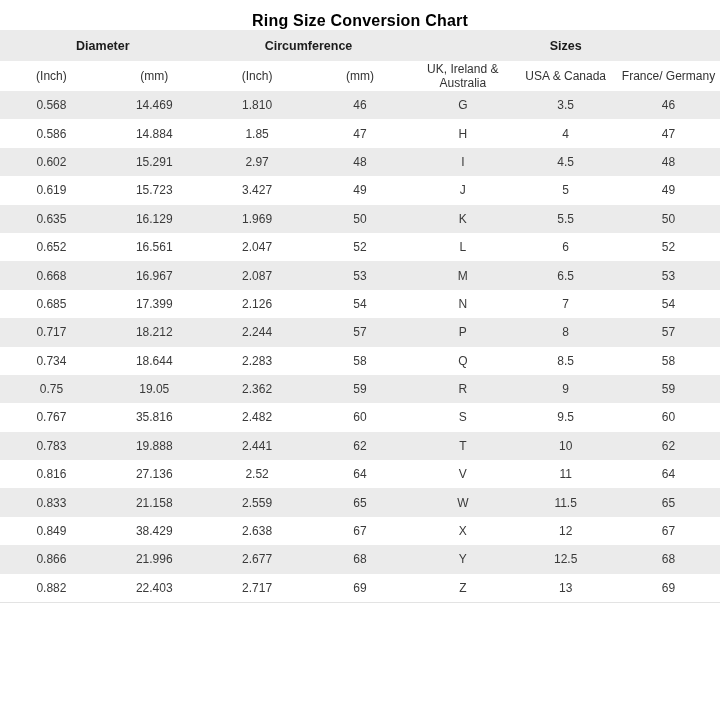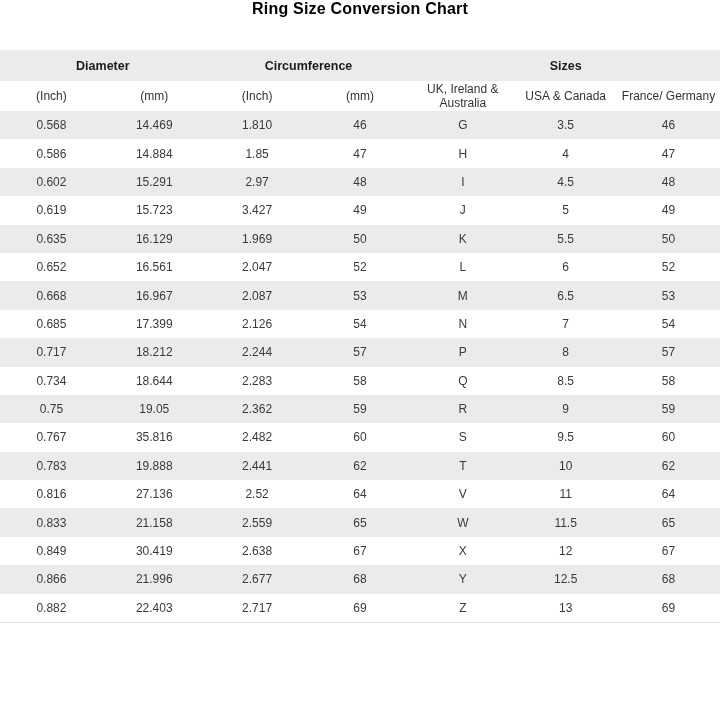--- a/index.html
+++ b/index.html
@@ -16,6 +16,7 @@
     background: #ffffff;
   }
   .title {
+    padding-top: 12px;
     text-align: center;
     font-size: 16px;
     font-weight: bold;

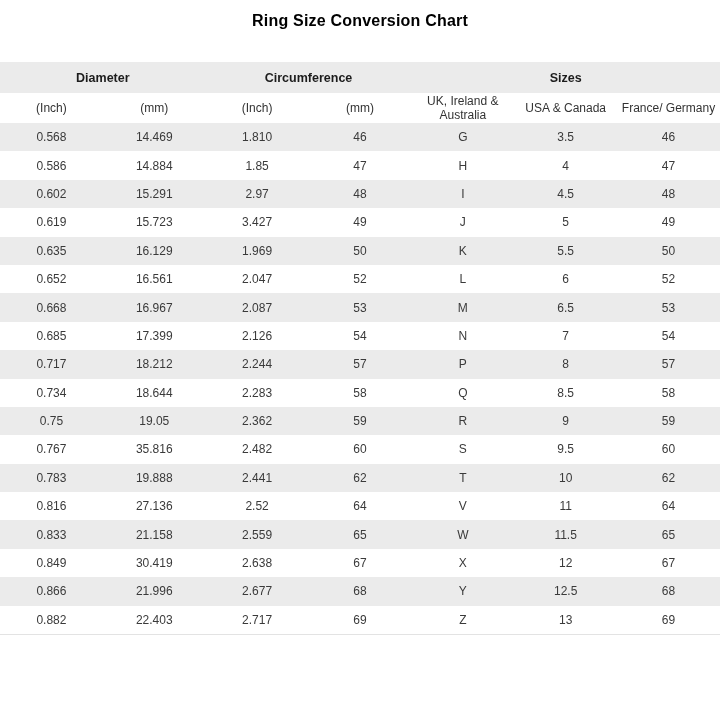--- a/index.html
+++ b/index.html
@@ -26,7 +26,6 @@
   table.ring-table {
     width: 100%;
     border-collapse: collapse;
-    margin-top: 32px;
     table-layout: fixed;
     border-bottom: 1px solid #e3e3e3;
   }

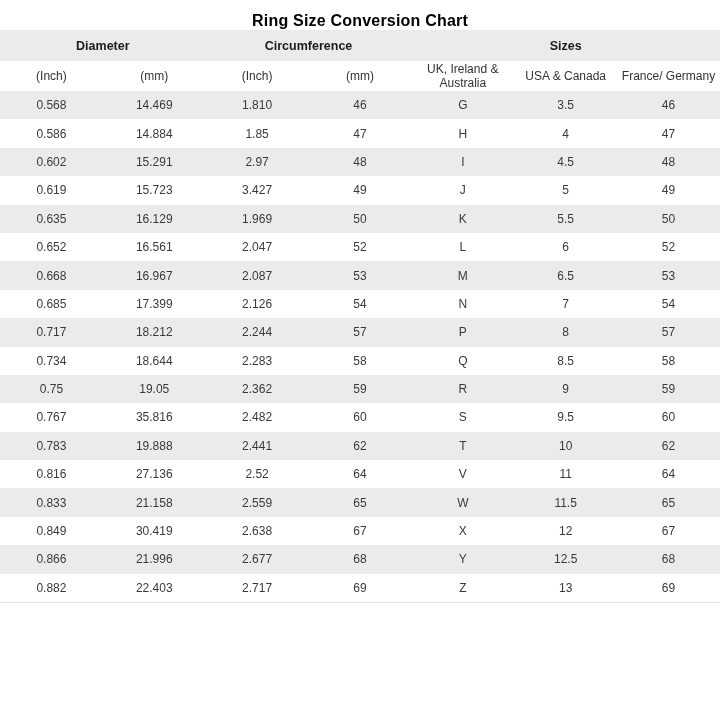--- a/index.html
+++ b/index.html
@@ -226,7 +226,7 @@
         </tr>
         <tr>
           <td>0.849</td>
-          <td>30.419</td>
+          <td>38.429</td>
           <td>2.638</td>
           <td>67</td>
           <td>X</td>

